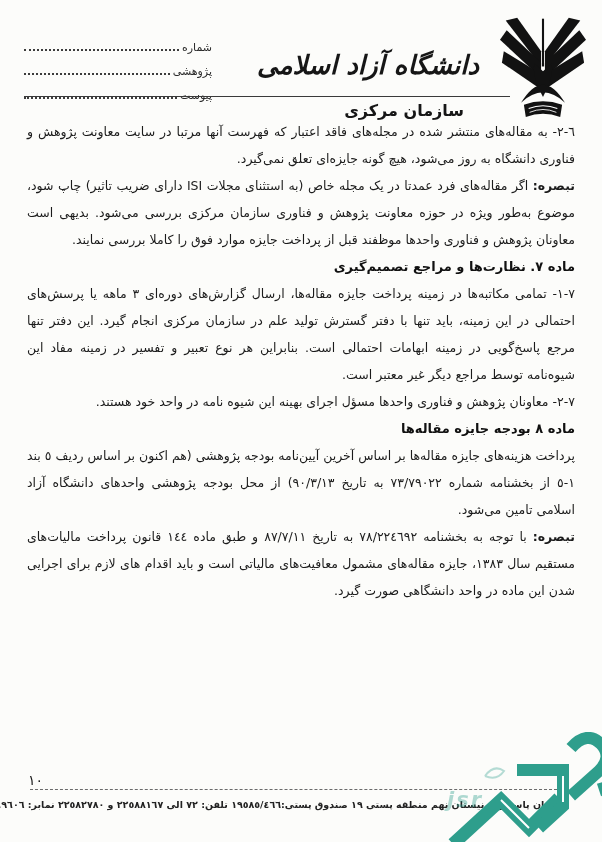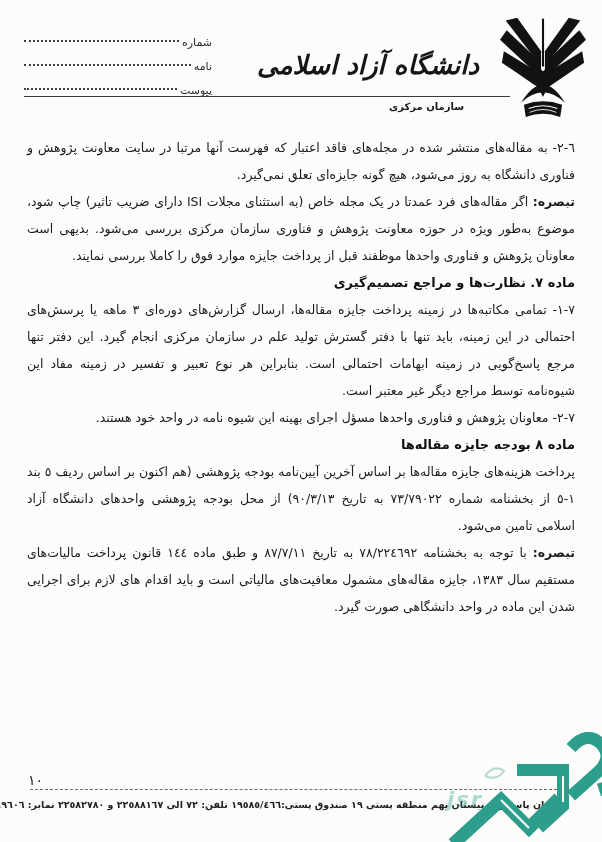--- a/index.html
+++ b/index.html
@@ -13,7 +13,7 @@
 
   
   .meta{position:absolute;left:24px;top:30px;width:188px;}
-  .field{display:flex;align-items:center;height:24px;font-size:11px;color:#2a2a2a;}
+  .field{display:flex;align-items:flex-end;height:24px;font-size:11px;color:#2a2a2a;}
   .field .flabel{white-space:nowrap;padding-left:3px;font-weight:500;}
   .field .dots{flex:1;border-bottom:2px dotted #3c3c3c;margin-bottom:3px;}
 

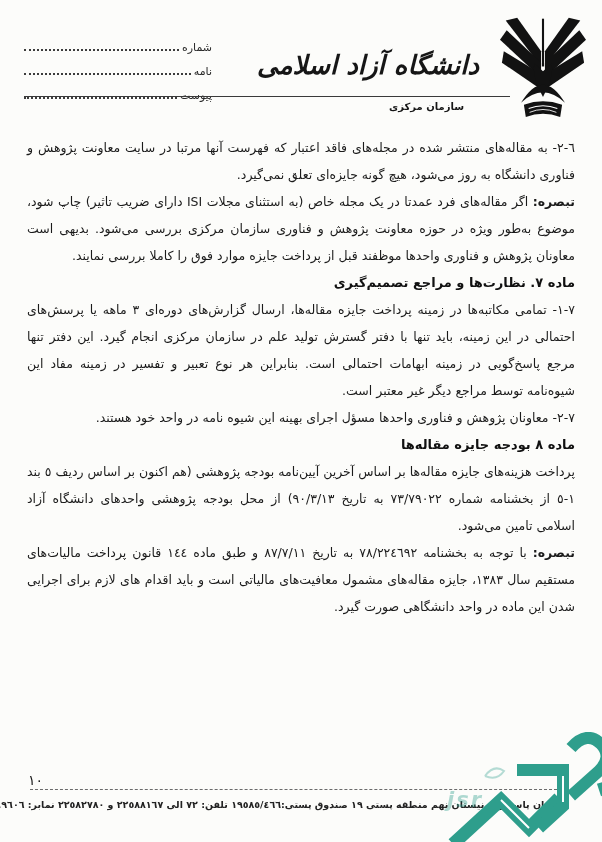--- a/index.html
+++ b/index.html
@@ -63,7 +63,7 @@
       <span class="dots"></span>
     </div>
     <div class="field">
-      <span class="flabel">نامه</span>
+      <span class="flabel">پژوهشی</span>
       <span class="dots"></span>
     </div>
     <div class="field">

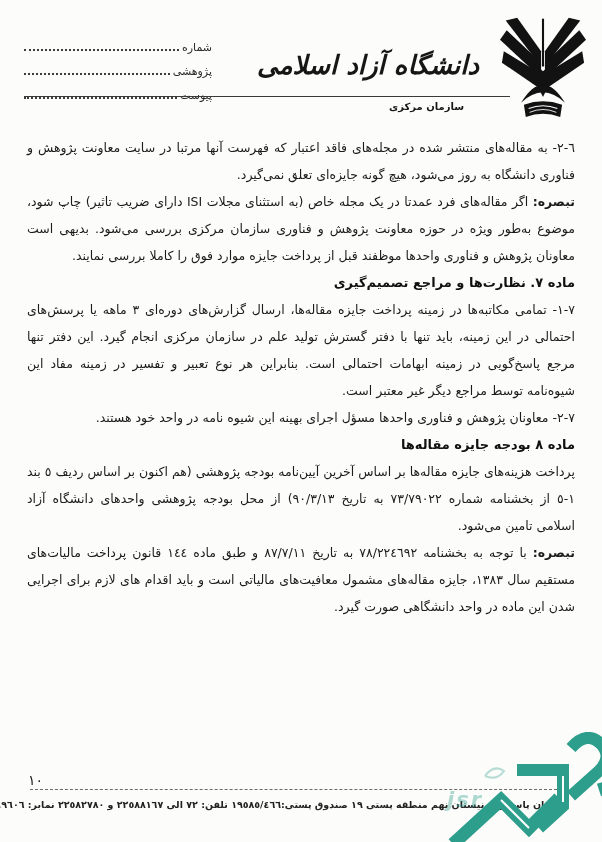--- a/index.html
+++ b/index.html
@@ -24,7 +24,7 @@
     text-align:center;color:#161616;white-space:nowrap;
   }
   .header-rule{position:absolute;top:96px;left:24px;right:92px;border-top:1.6px solid #3a3a3a;}
-  .org{position:absolute;right:138px;top:101px;font-size:10px;font-weight:bold;color:#161616;}
+  .org{position:absolute;right:138px;top:101px;font-size:16px;font-weight:bold;color:#161616;}
 
   
   .doc-body{

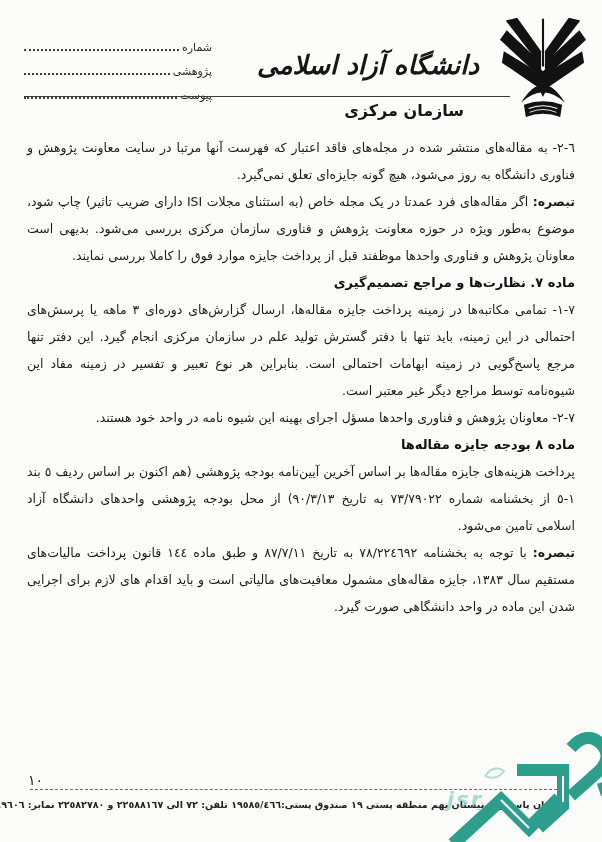--- a/index.html
+++ b/index.html
@@ -28,7 +28,7 @@
 
   
   .doc-body{
-    position:absolute;top:134px;right:27px;left:27px;
+    position:absolute;top:118px;right:27px;left:27px;
     font-size:12.5px;line-height:27px;text-align:justify;color:#1b1b1b;
   }
   .doc-body p{margin:0;}

